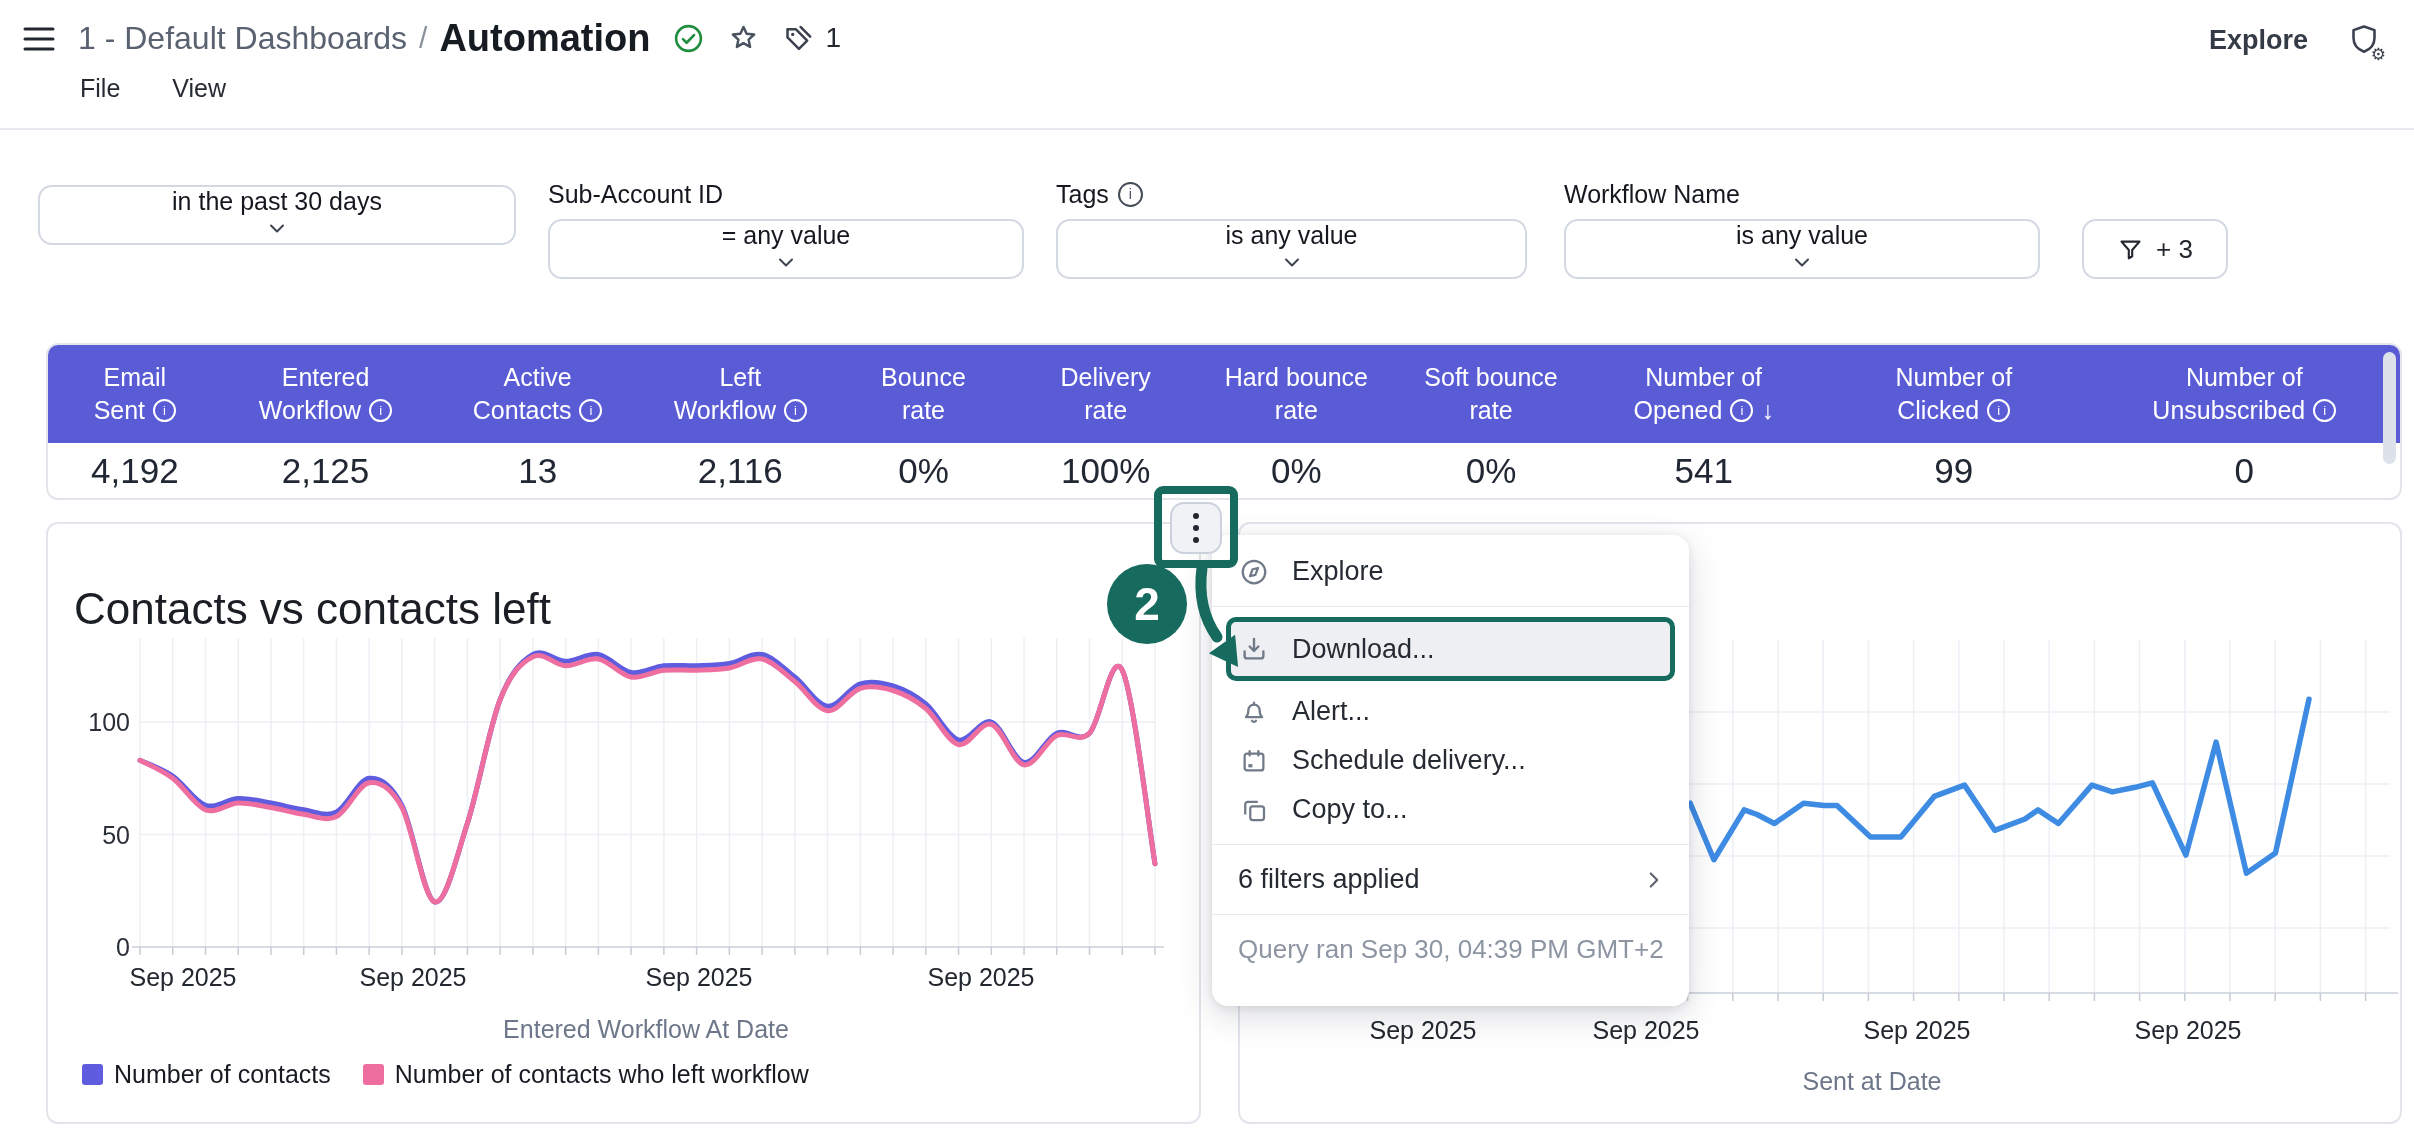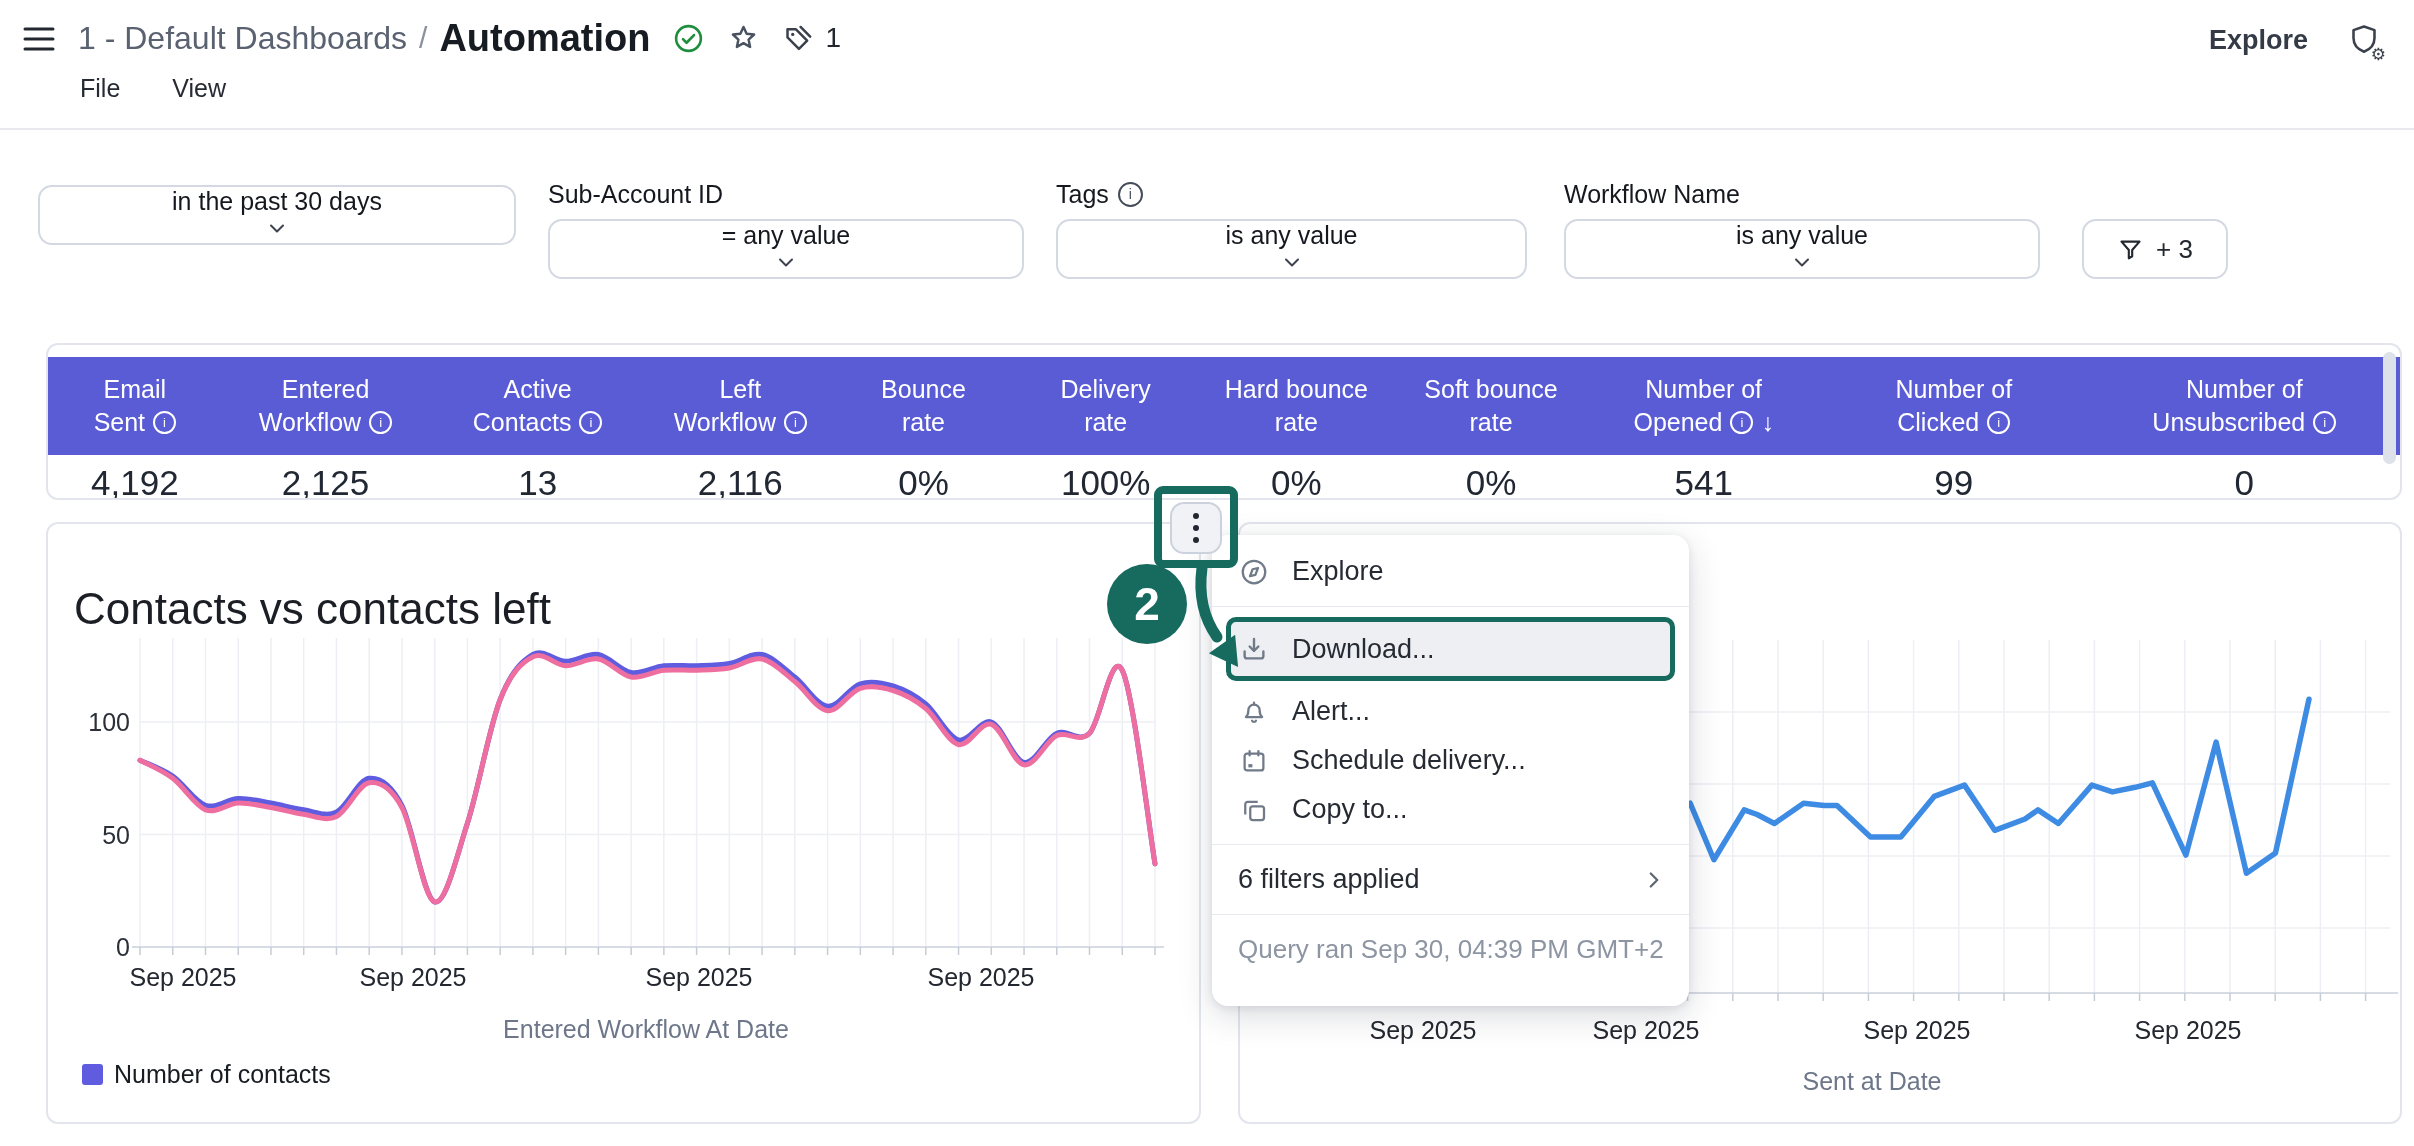--- a/index.html
+++ b/index.html
@@ -41,7 +41,7 @@
   
   #kpi-card{left:46px;top:343px;width:2356px;height:157px;background:#fff;border:2px solid #e2e5ec;
        border-radius:12px;box-sizing:border-box;overflow:hidden;}
-  #kpi-header{display:flex;height:98px;background:#5a5cd6;color:#fff;margin-top:12px;}
+  #kpi-header{display:flex;height:98px;background:#5a5cd6;color:#fff;}
   .kpi-hcell{display:flex;flex-direction:column;align-items:center;justify-content:center;
        font-size:25px;line-height:33px;text-align:center;}
   .kpi-hline{display:flex;align-items:center;gap:8px;white-space:nowrap;}

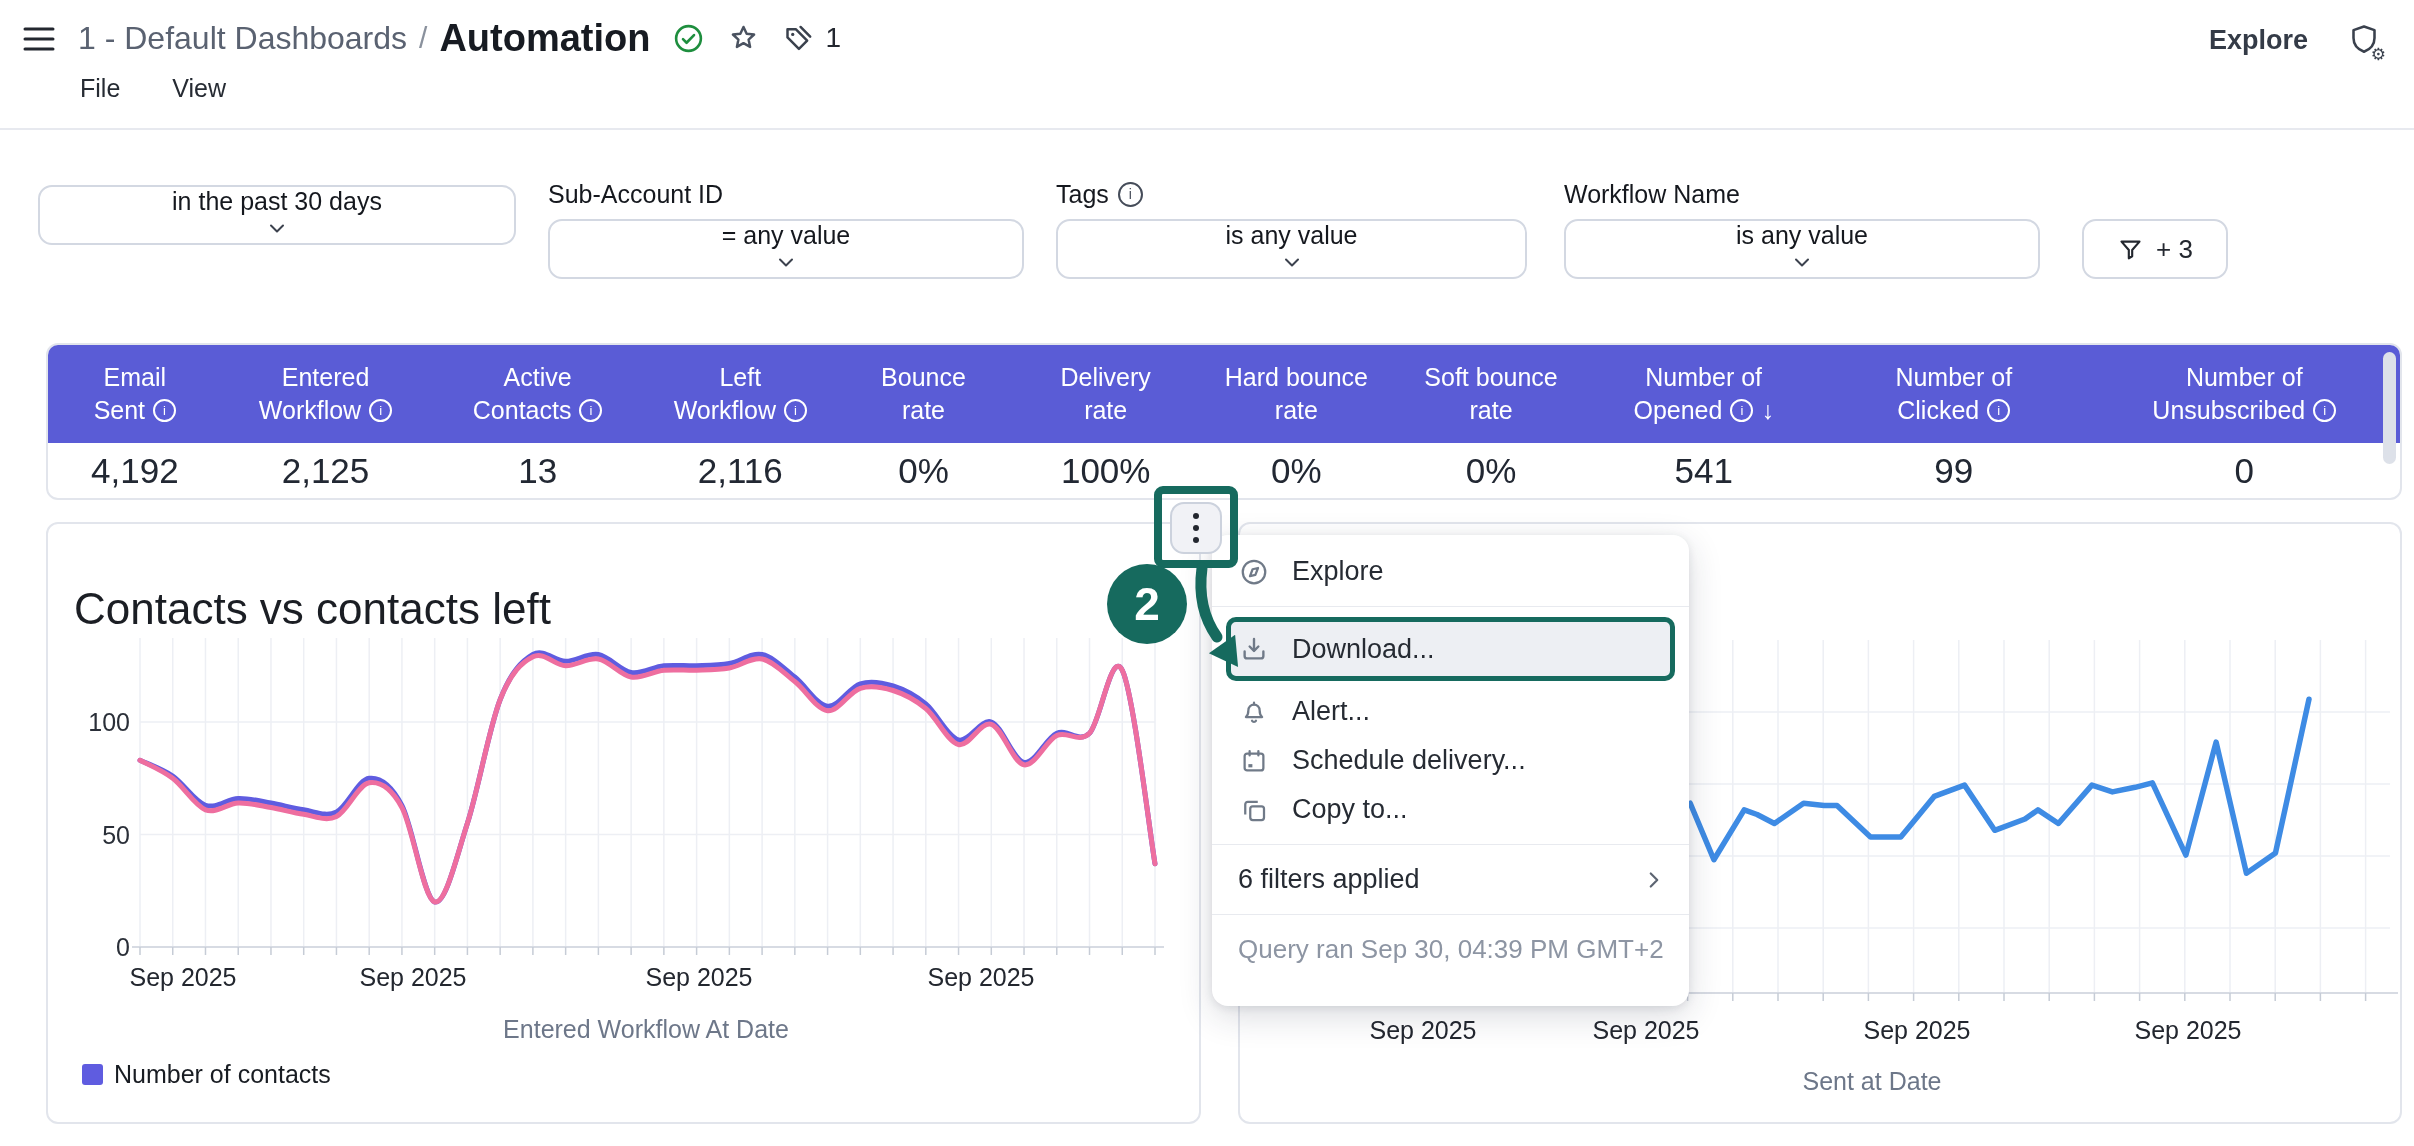--- a/index.html
+++ b/index.html
@@ -357,6 +357,10 @@
       <span class="legend-swatch" style="background: rgb(95, 92, 224);"></span>
       <span>Number of contacts</span>
     </div>
+    <div class="legend-item">
+      <span class="legend-swatch" style="background: rgb(238, 110, 159);"></span>
+      <span>Number of contacts who left workflow</span>
+    </div>
   </div>
 
 <div class="abs chart-card" id="right-card"></div>

